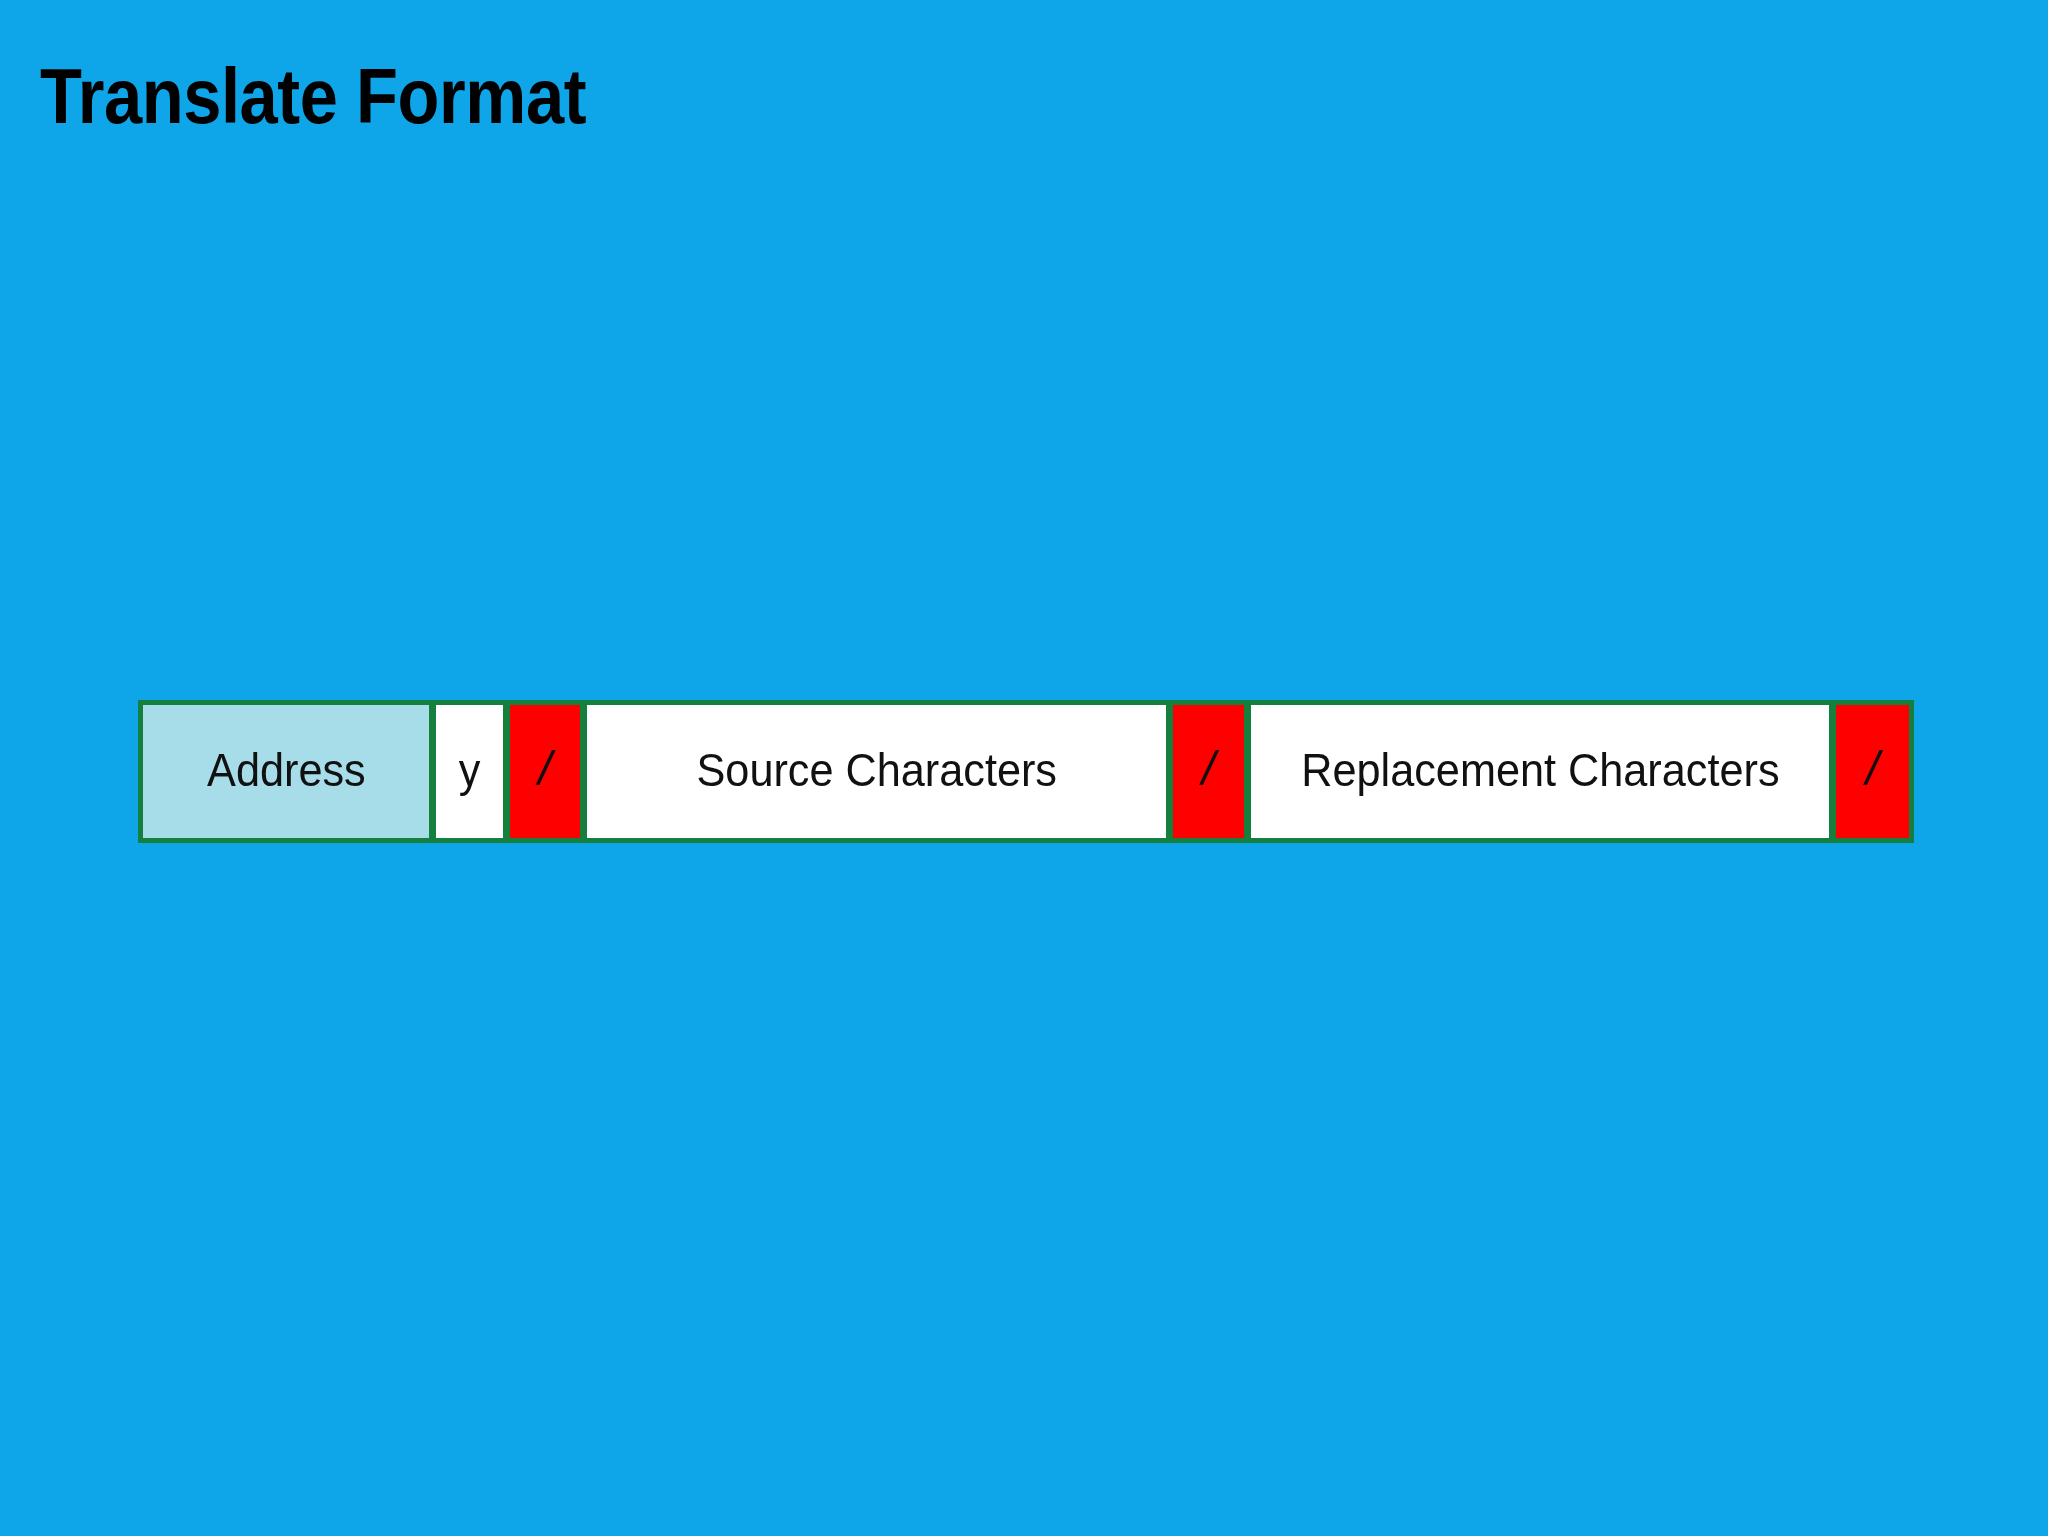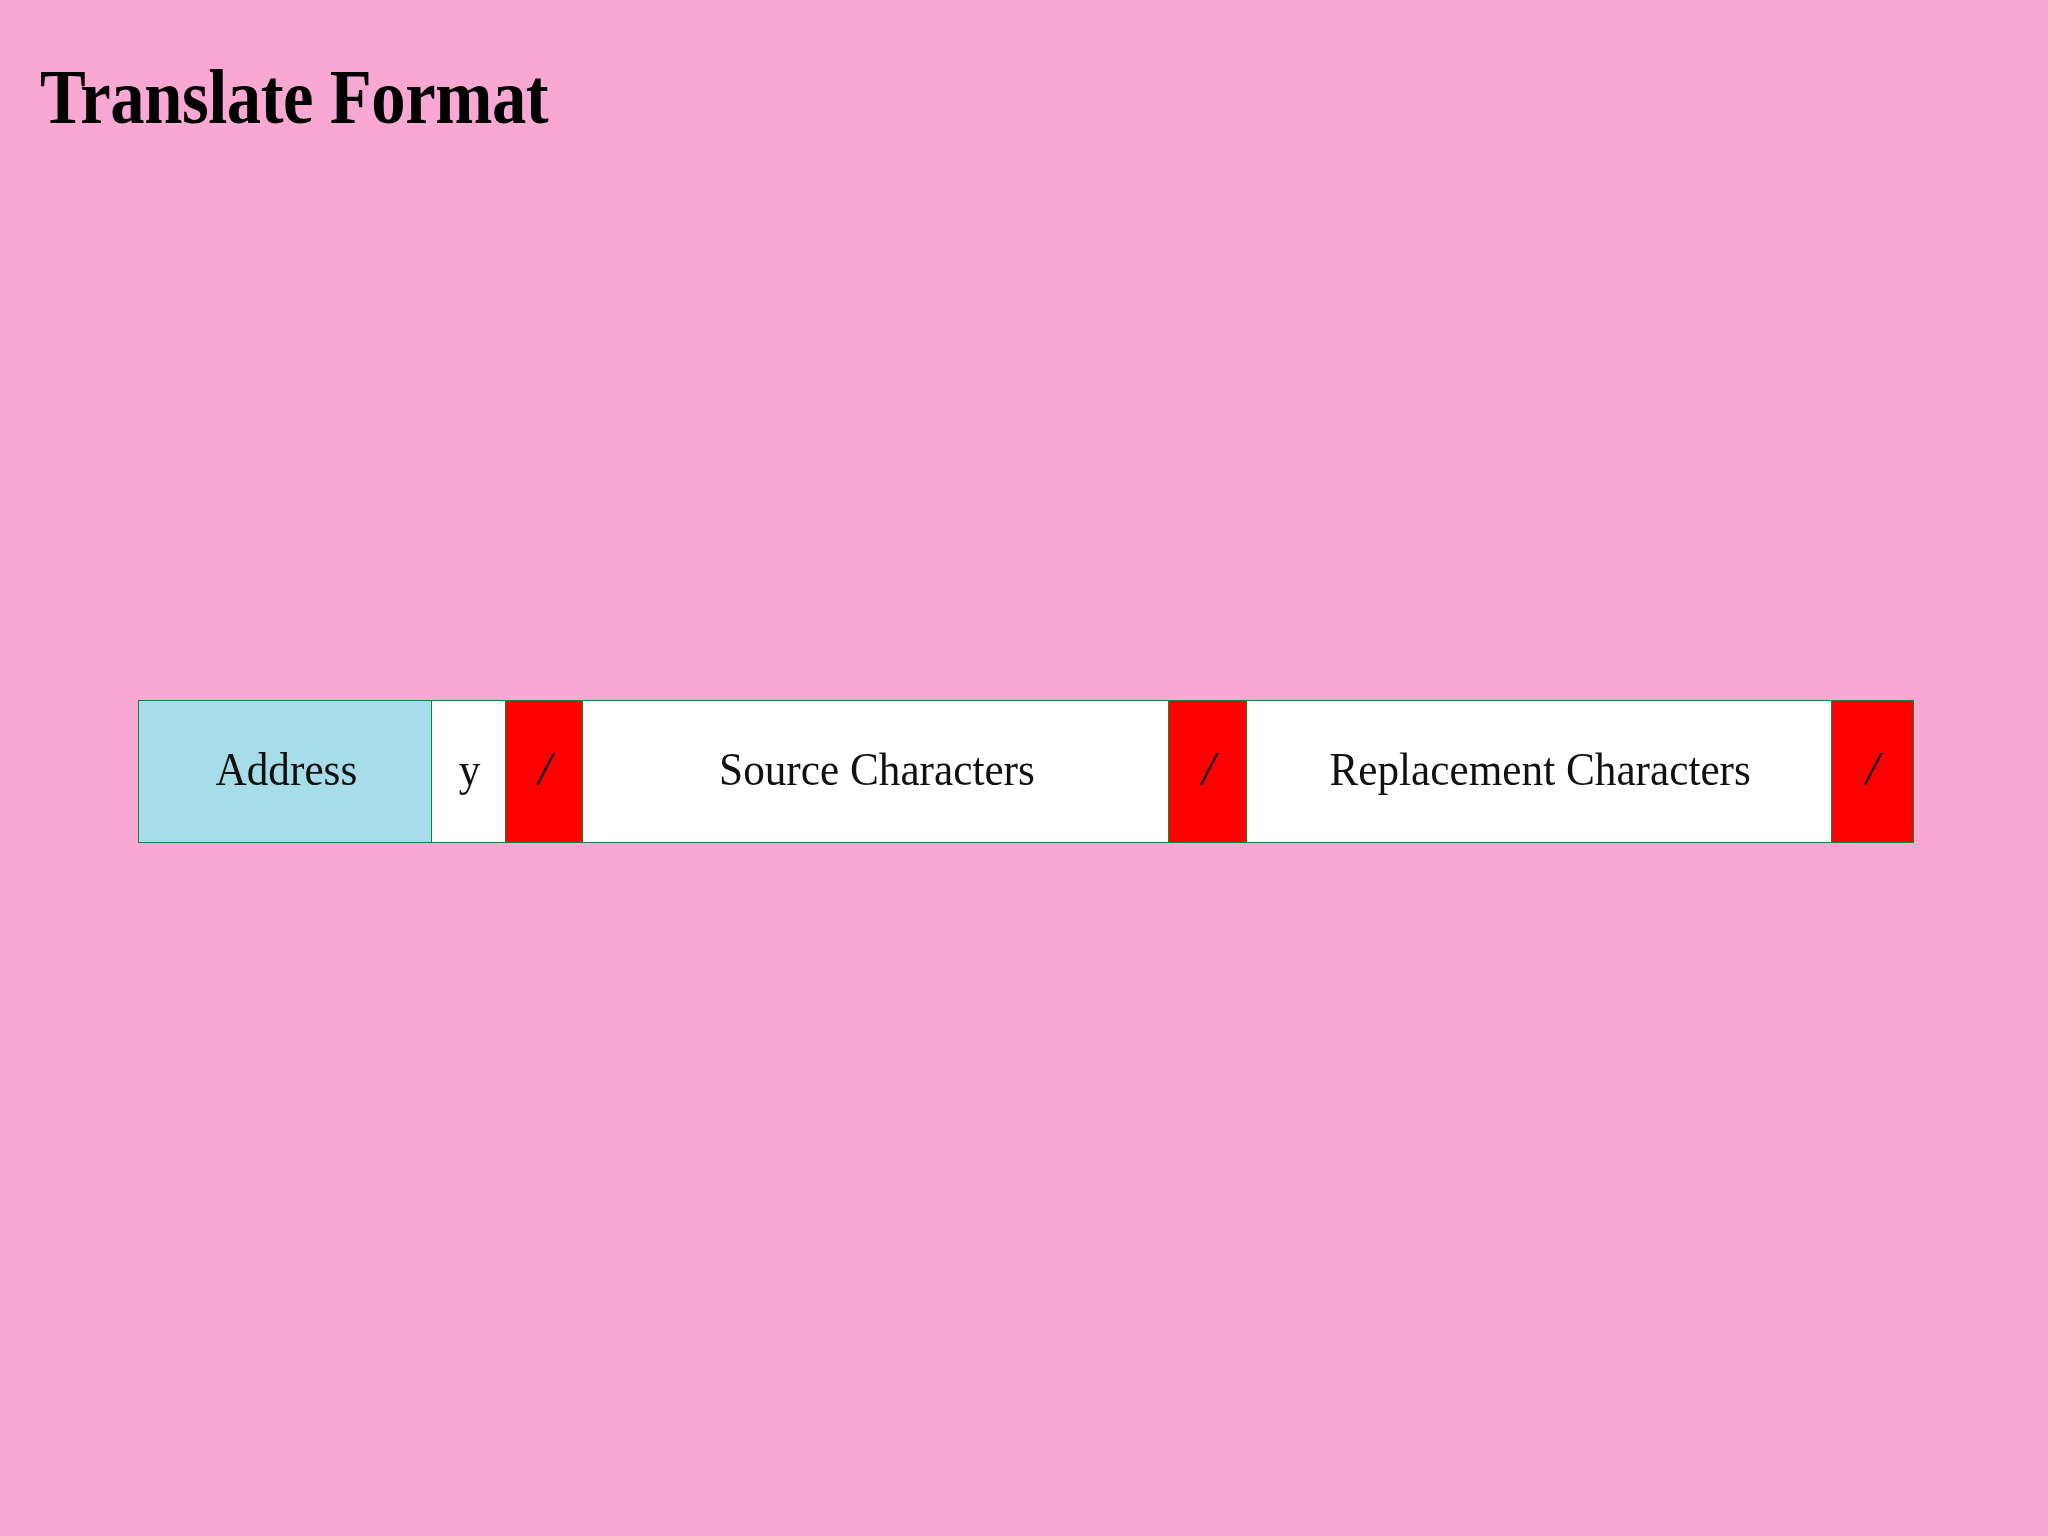--- a/index.html
+++ b/index.html
@@ -21,8 +21,7 @@
   .slide {
     position: absolute;
     inset: 0;
-    background: #f9a8d4;
-    font-family: Liberation Serif, serif;
+    background: #0ea5e9;
   }
 
   

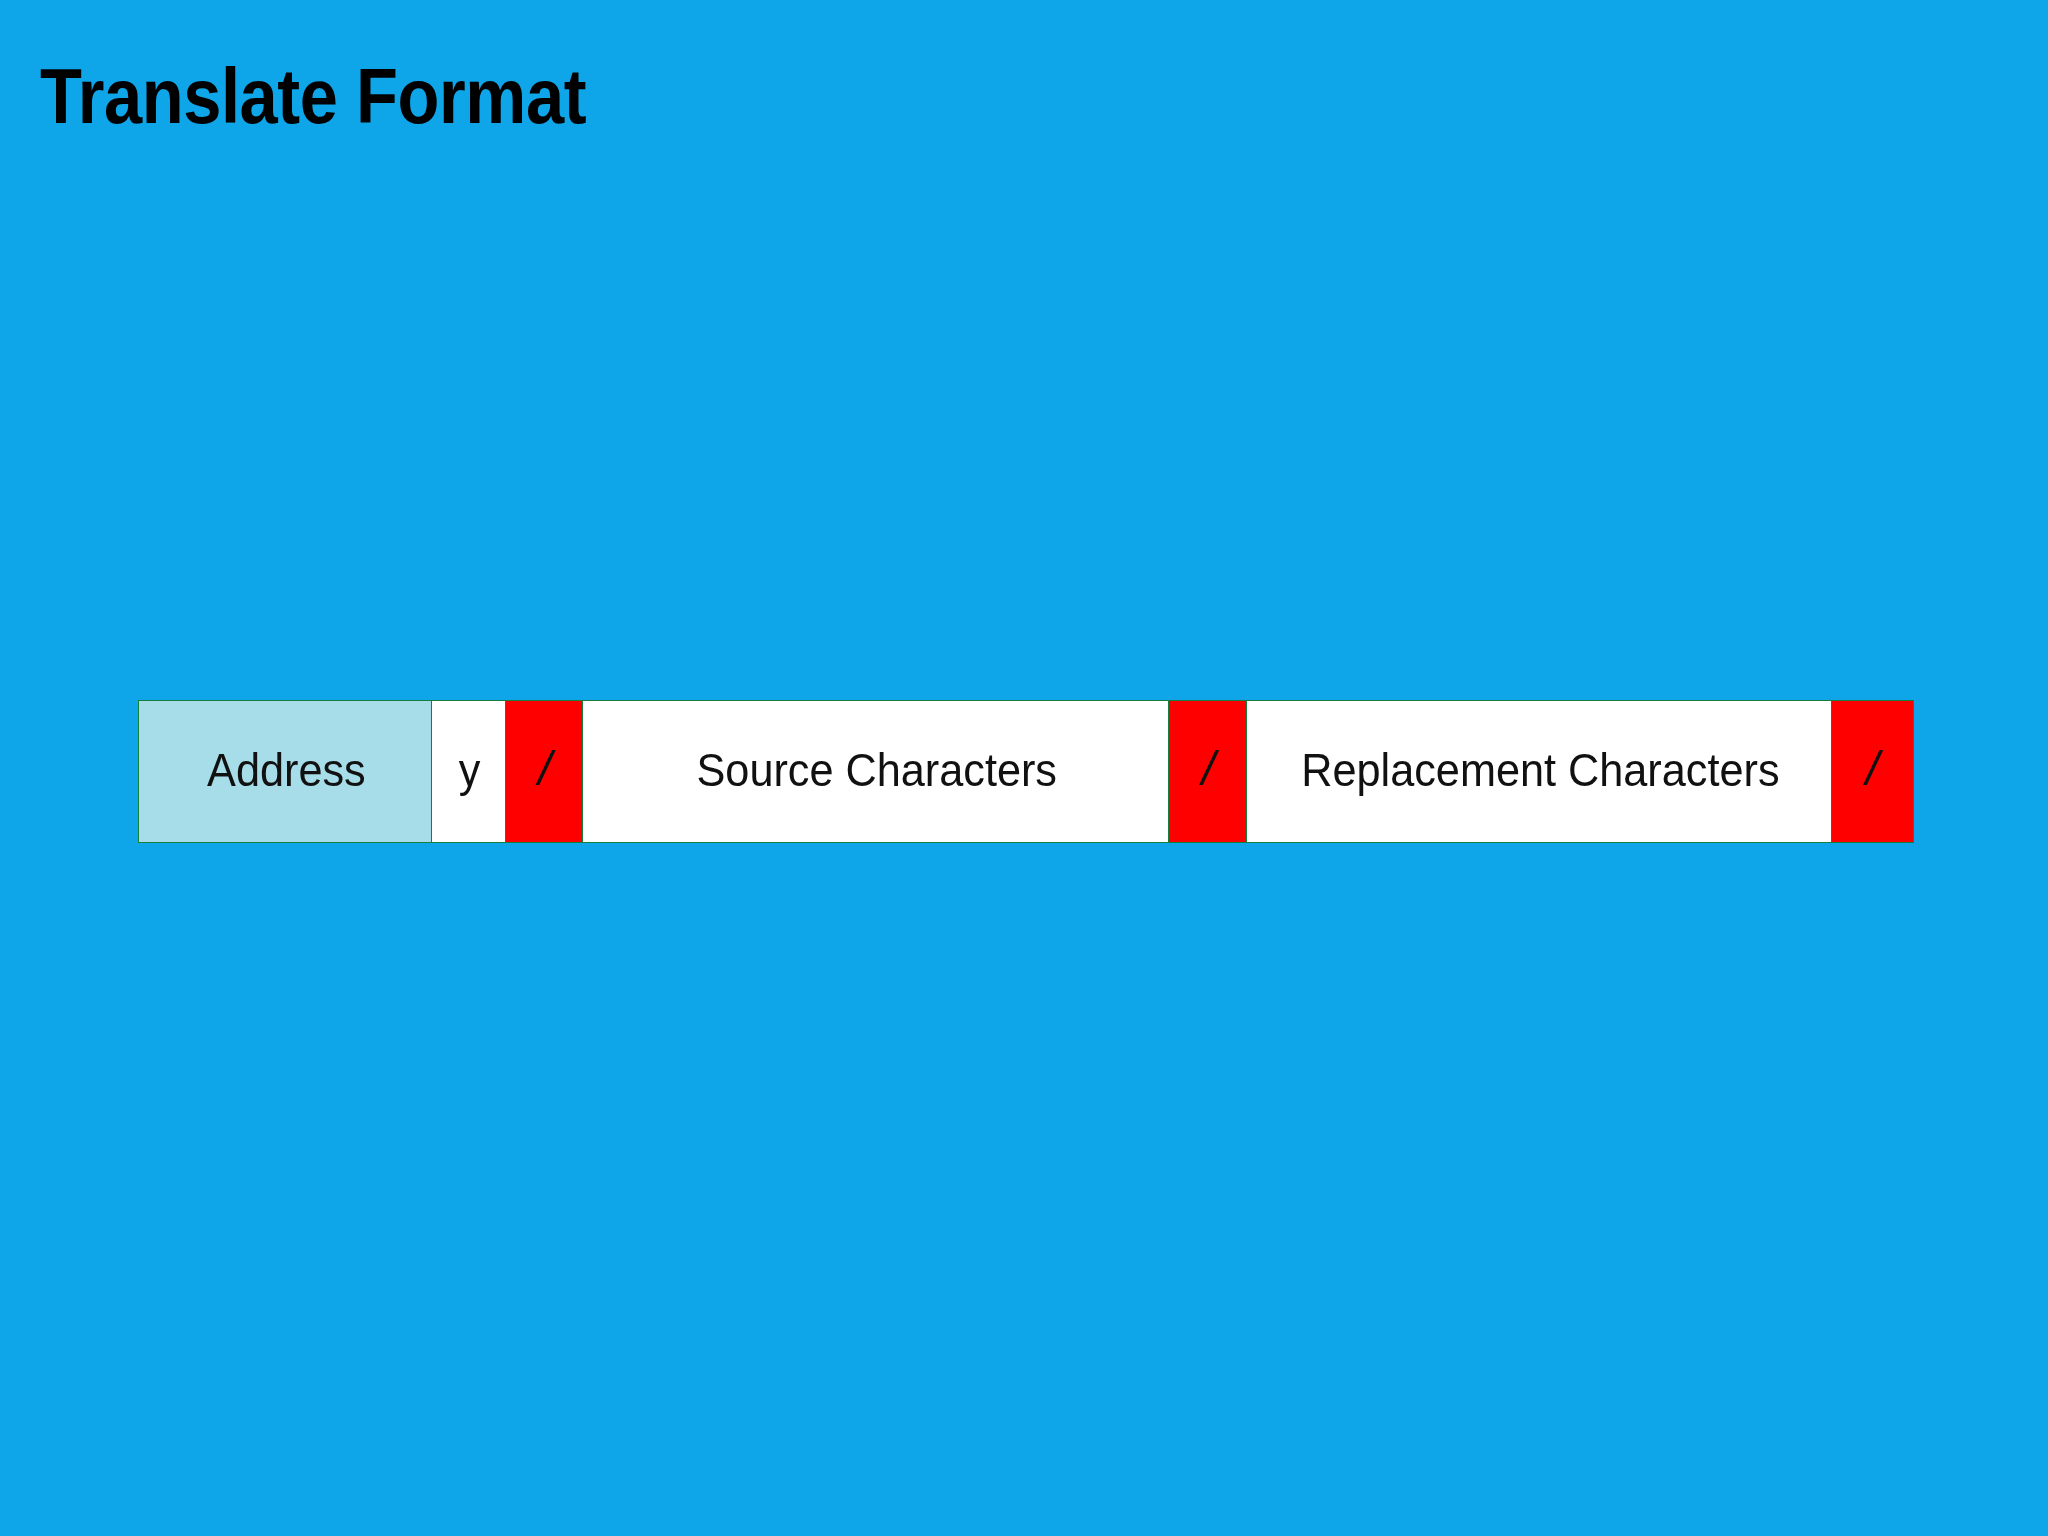--- a/index.html
+++ b/index.html
@@ -57,7 +57,7 @@
     display: flex;
     align-items: center;
     justify-content: center;
-    border: 1px solid #15803d;
+    border: 5px solid #15803d;
     margin-left: -3px;
     color: #111111;
     font-size: 46px;

